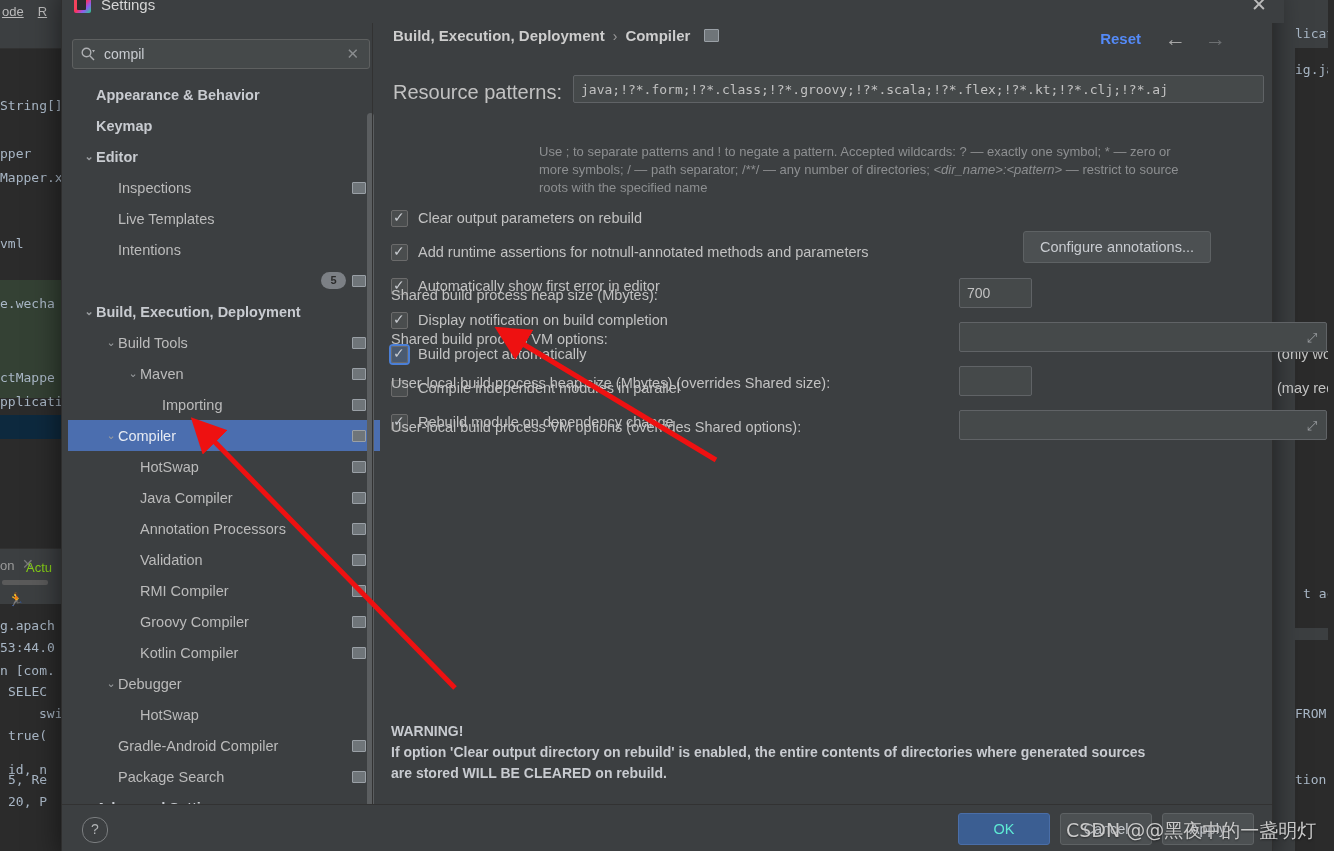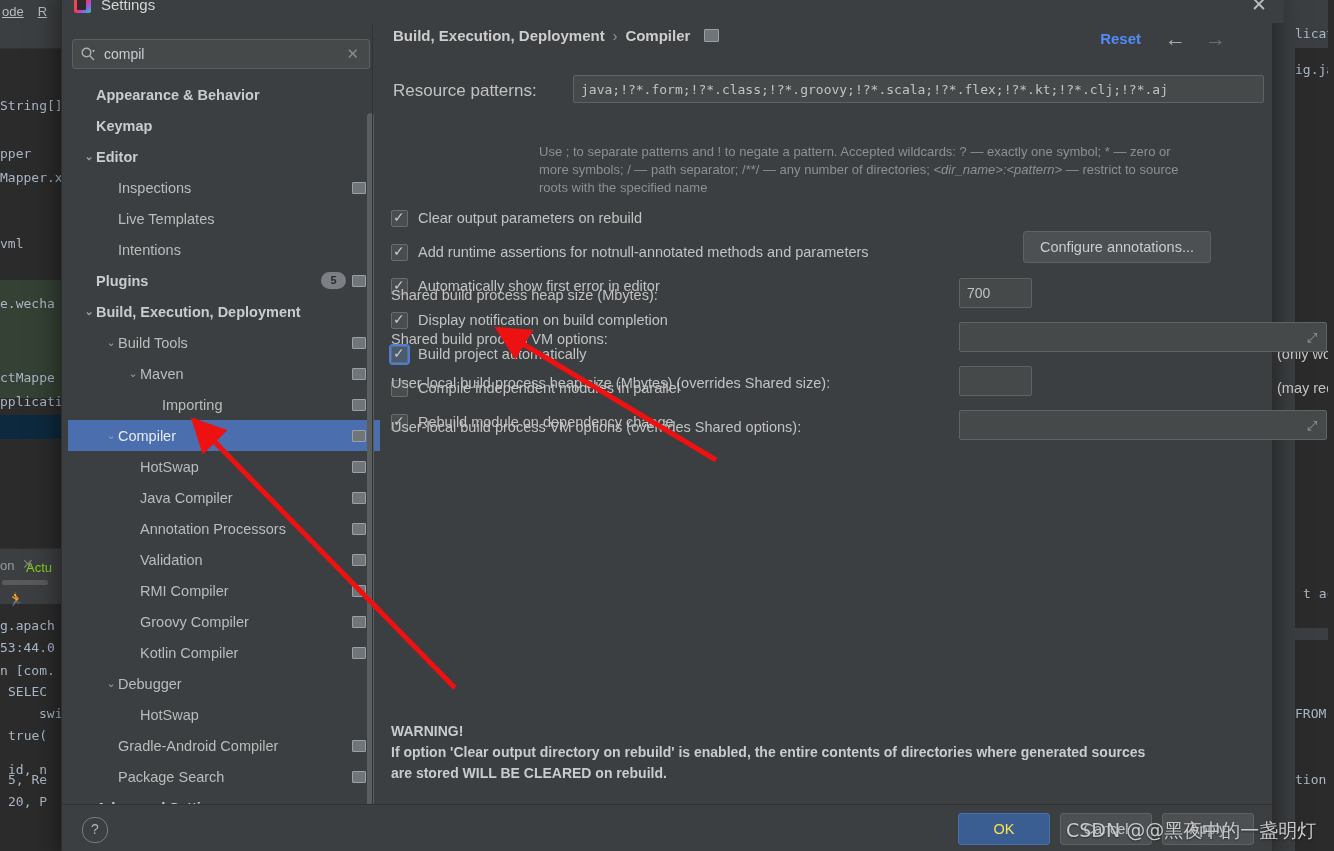--- a/index.html
+++ b/index.html
@@ -122,7 +122,7 @@
   .nav-fwd { right: 46px; color: #6c6f71; }
 
   .row-res { position: absolute; left: 9px; top: 52px; width: 880px; height: 30px; }
-  .lbl { color: #c2c2c2; font-size: 17px; }
+  .lbl { color: #c2c2c2; font-size: 20px; }
   .res-label { position: absolute; left: 0; top: 6px; }
   .res-field {
     position: absolute; left: 180px; top: 0; width: 691px; height: 28px;

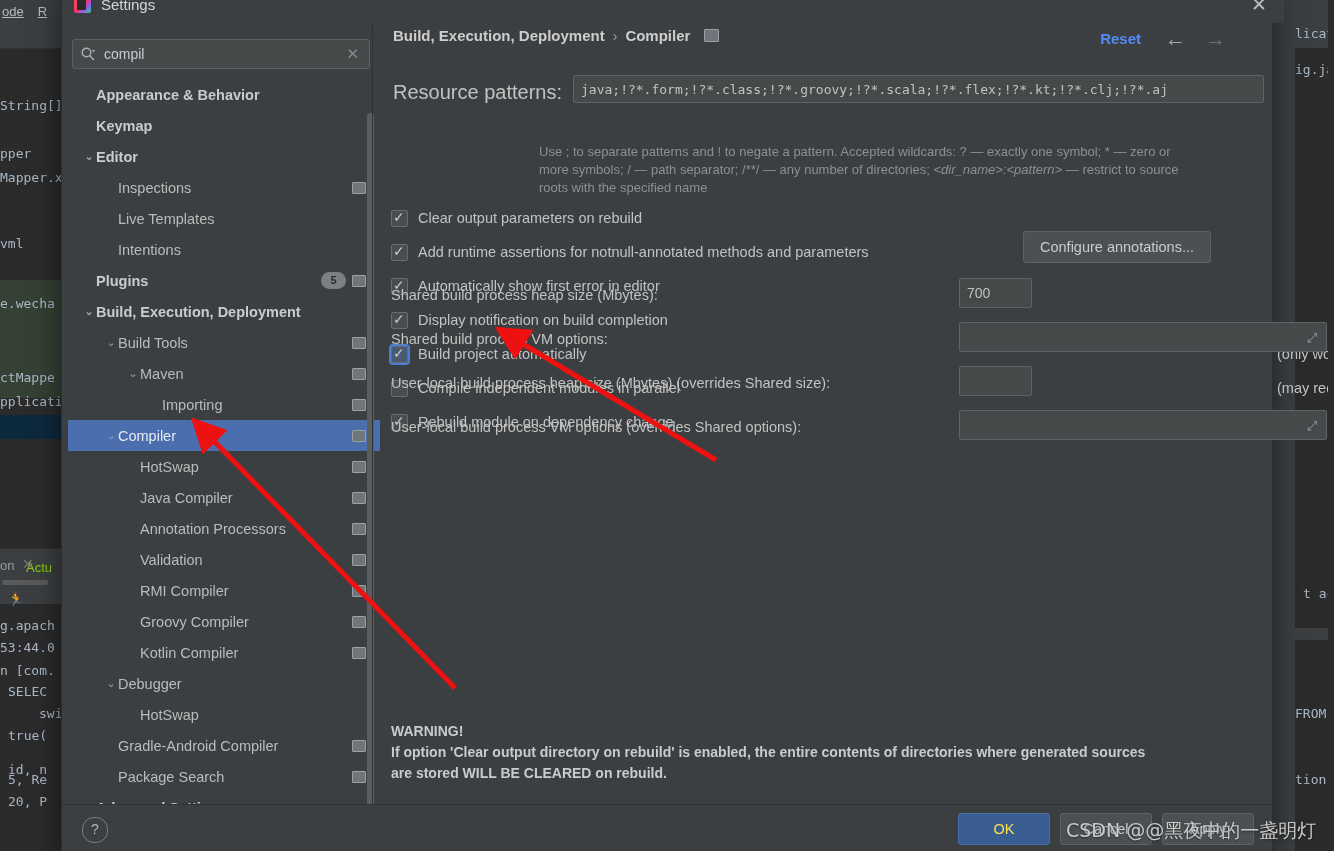--- a/index.html
+++ b/index.html
@@ -307,7 +307,6 @@
             <div class="tree-row bold">
               <span style="width: 14px; flex: 0 0 auto;"></span>
               <span class="tw"></span>
-              <span class="trow-label">Plugins</span>
               <span class="badge">5</span>
               <span class="row-icon"></span>
             </div>

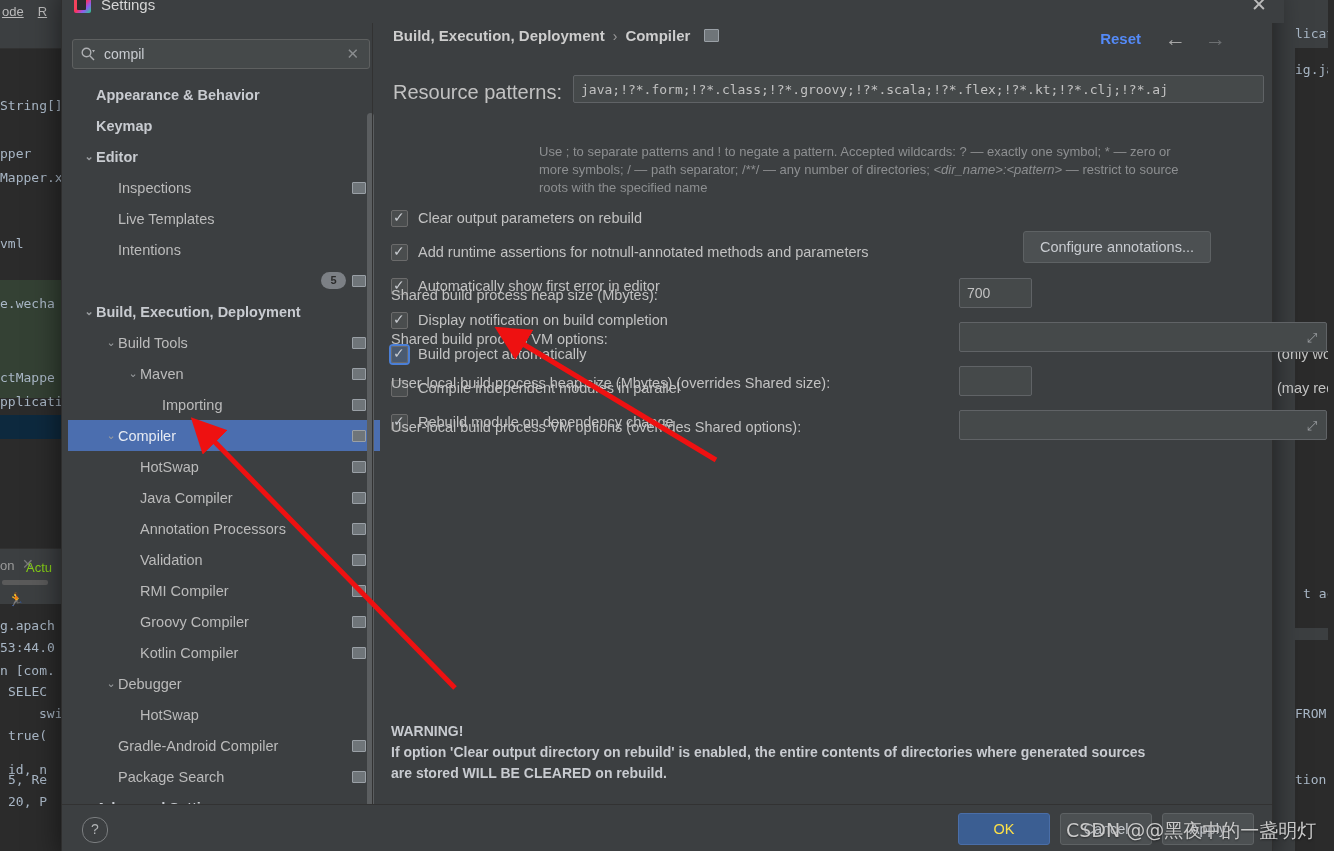--- a/index.html
+++ b/index.html
@@ -185,7 +185,7 @@
     font-size: 14px; line-height: 23px; text-align: center; cursor: pointer;
   }
   .footer-btns { position: absolute; right: 18px; top: 8px; display: flex; gap: 10px; }
-  .btn-ok { background: #3b5e92; border-color: #4a6ea8; color: #fde047; min-width: 92px; text-align: center; }
+  .btn-ok { background: #3b5e92; border-color: #4a6ea8; color: #5eead4; min-width: 92px; text-align: center; }
   .btn-plain { min-width: 92px; text-align: center; }
 
   

